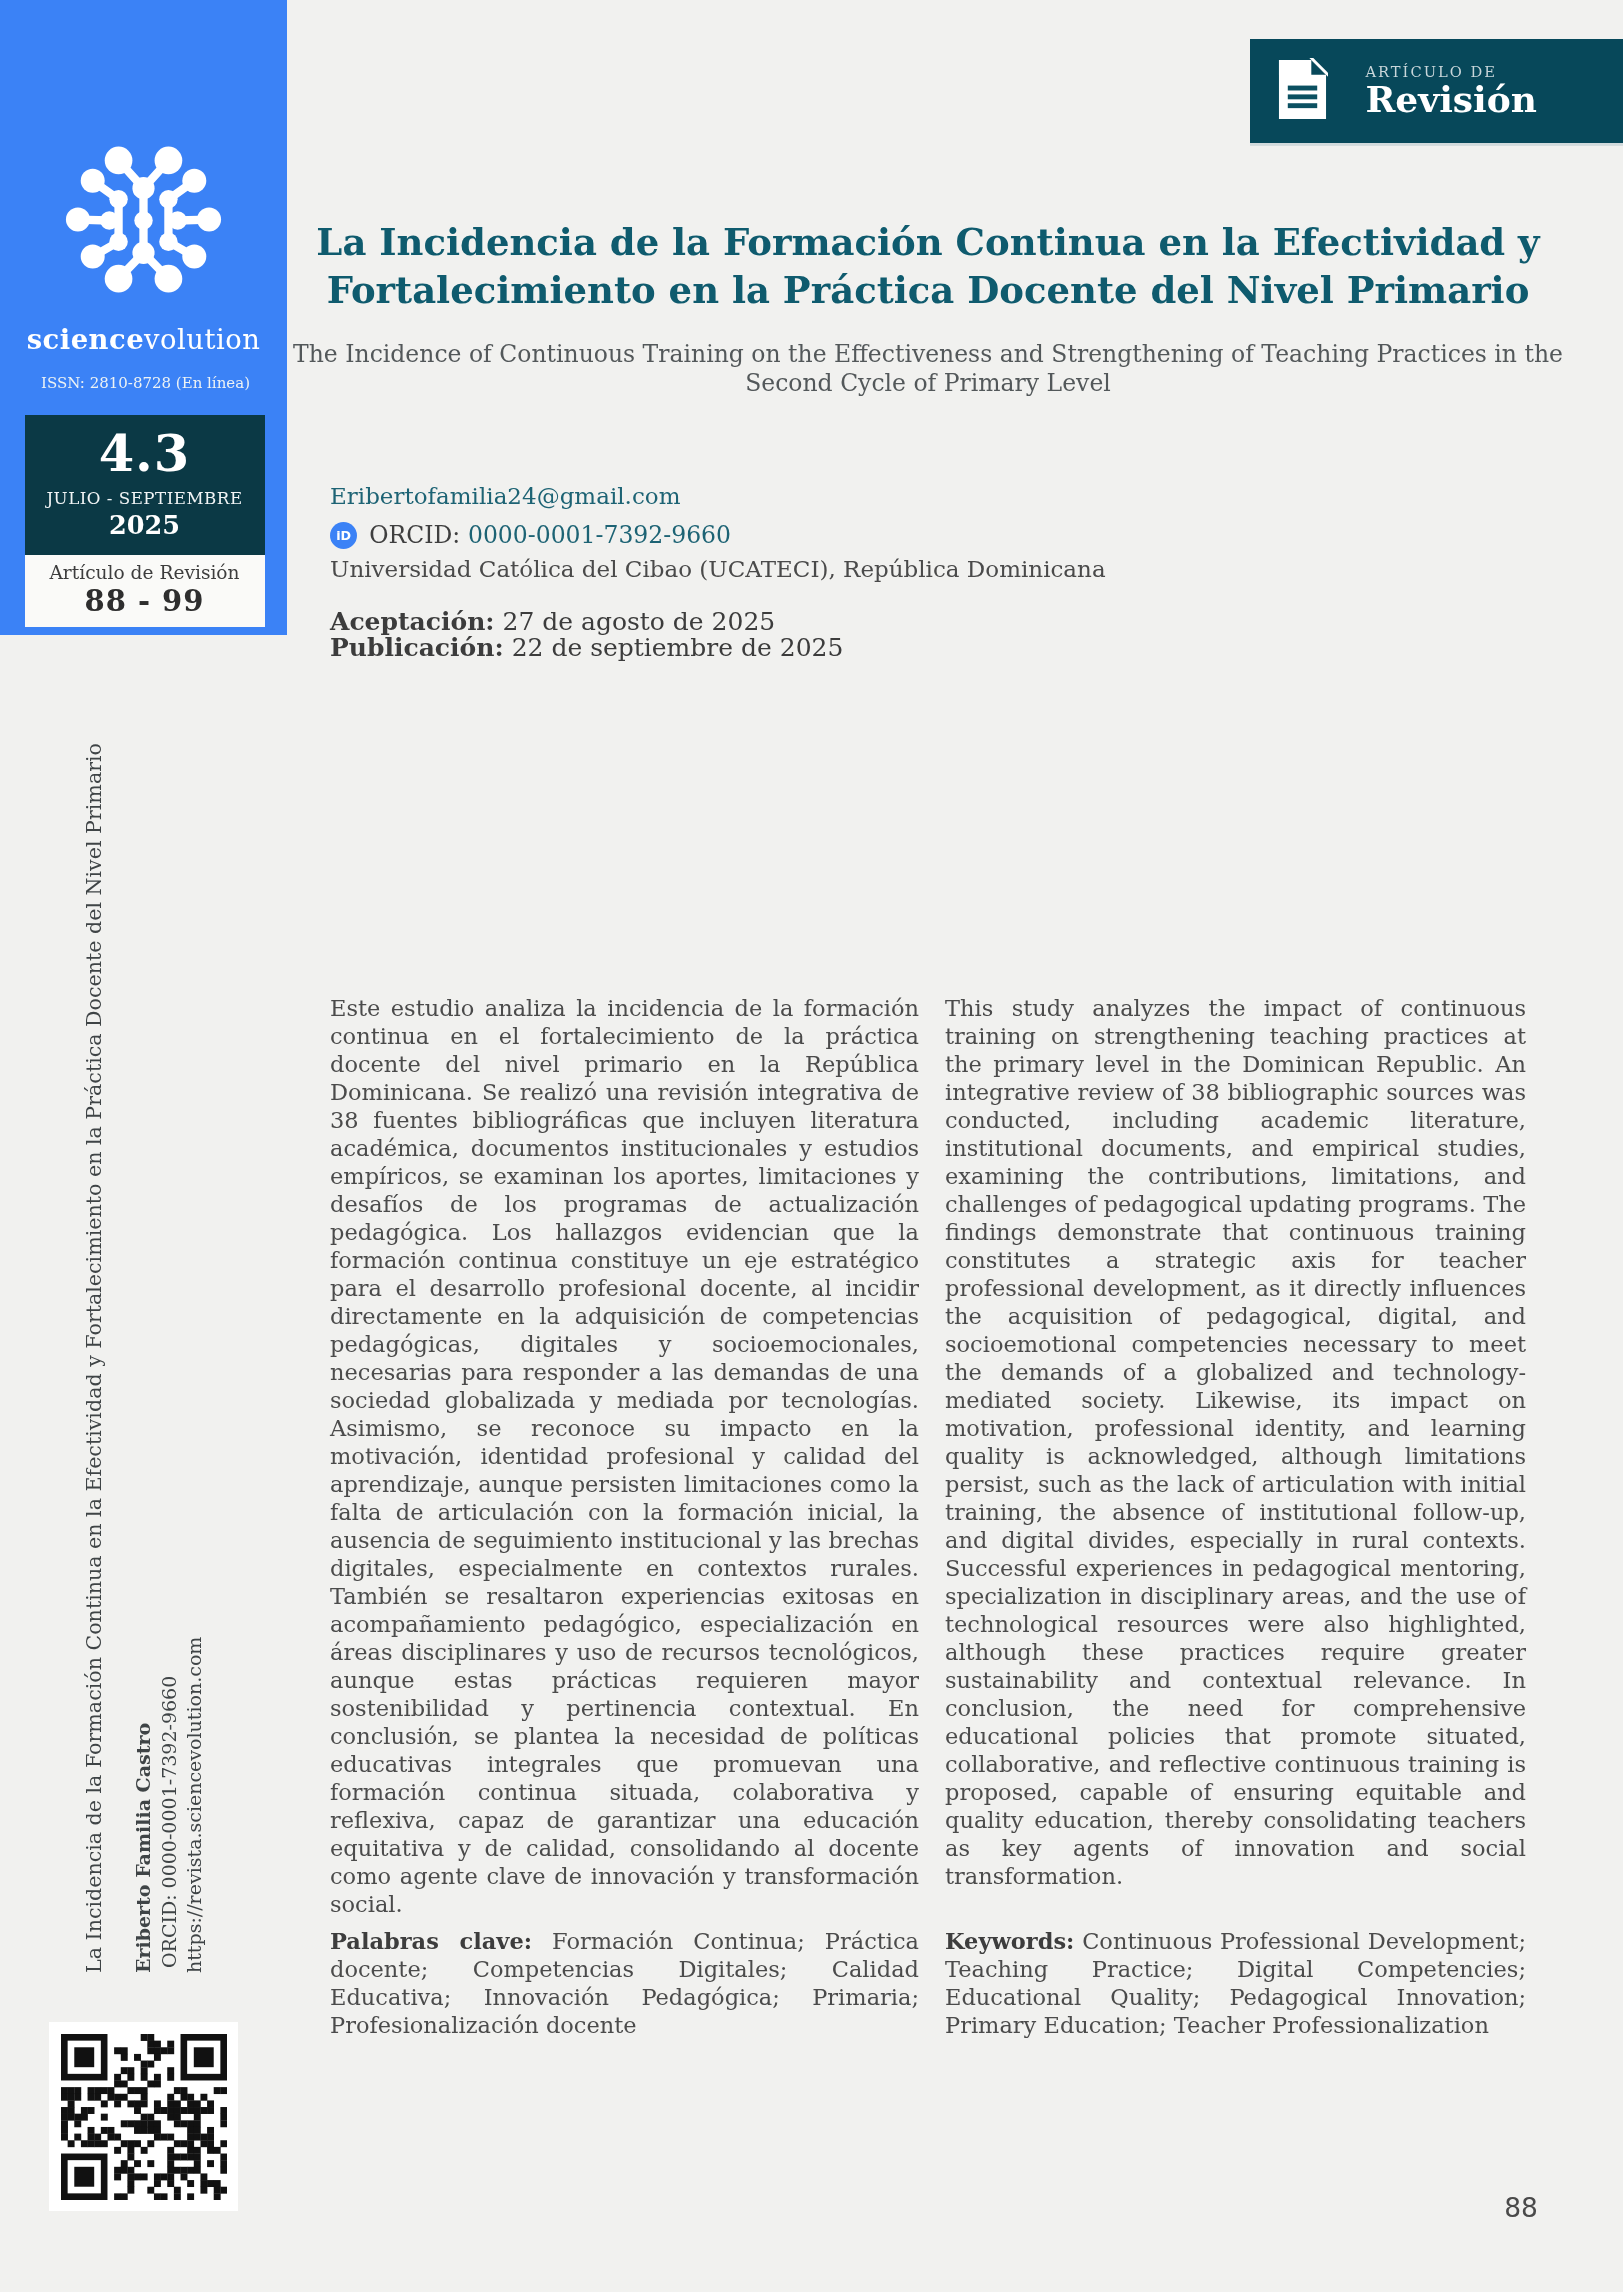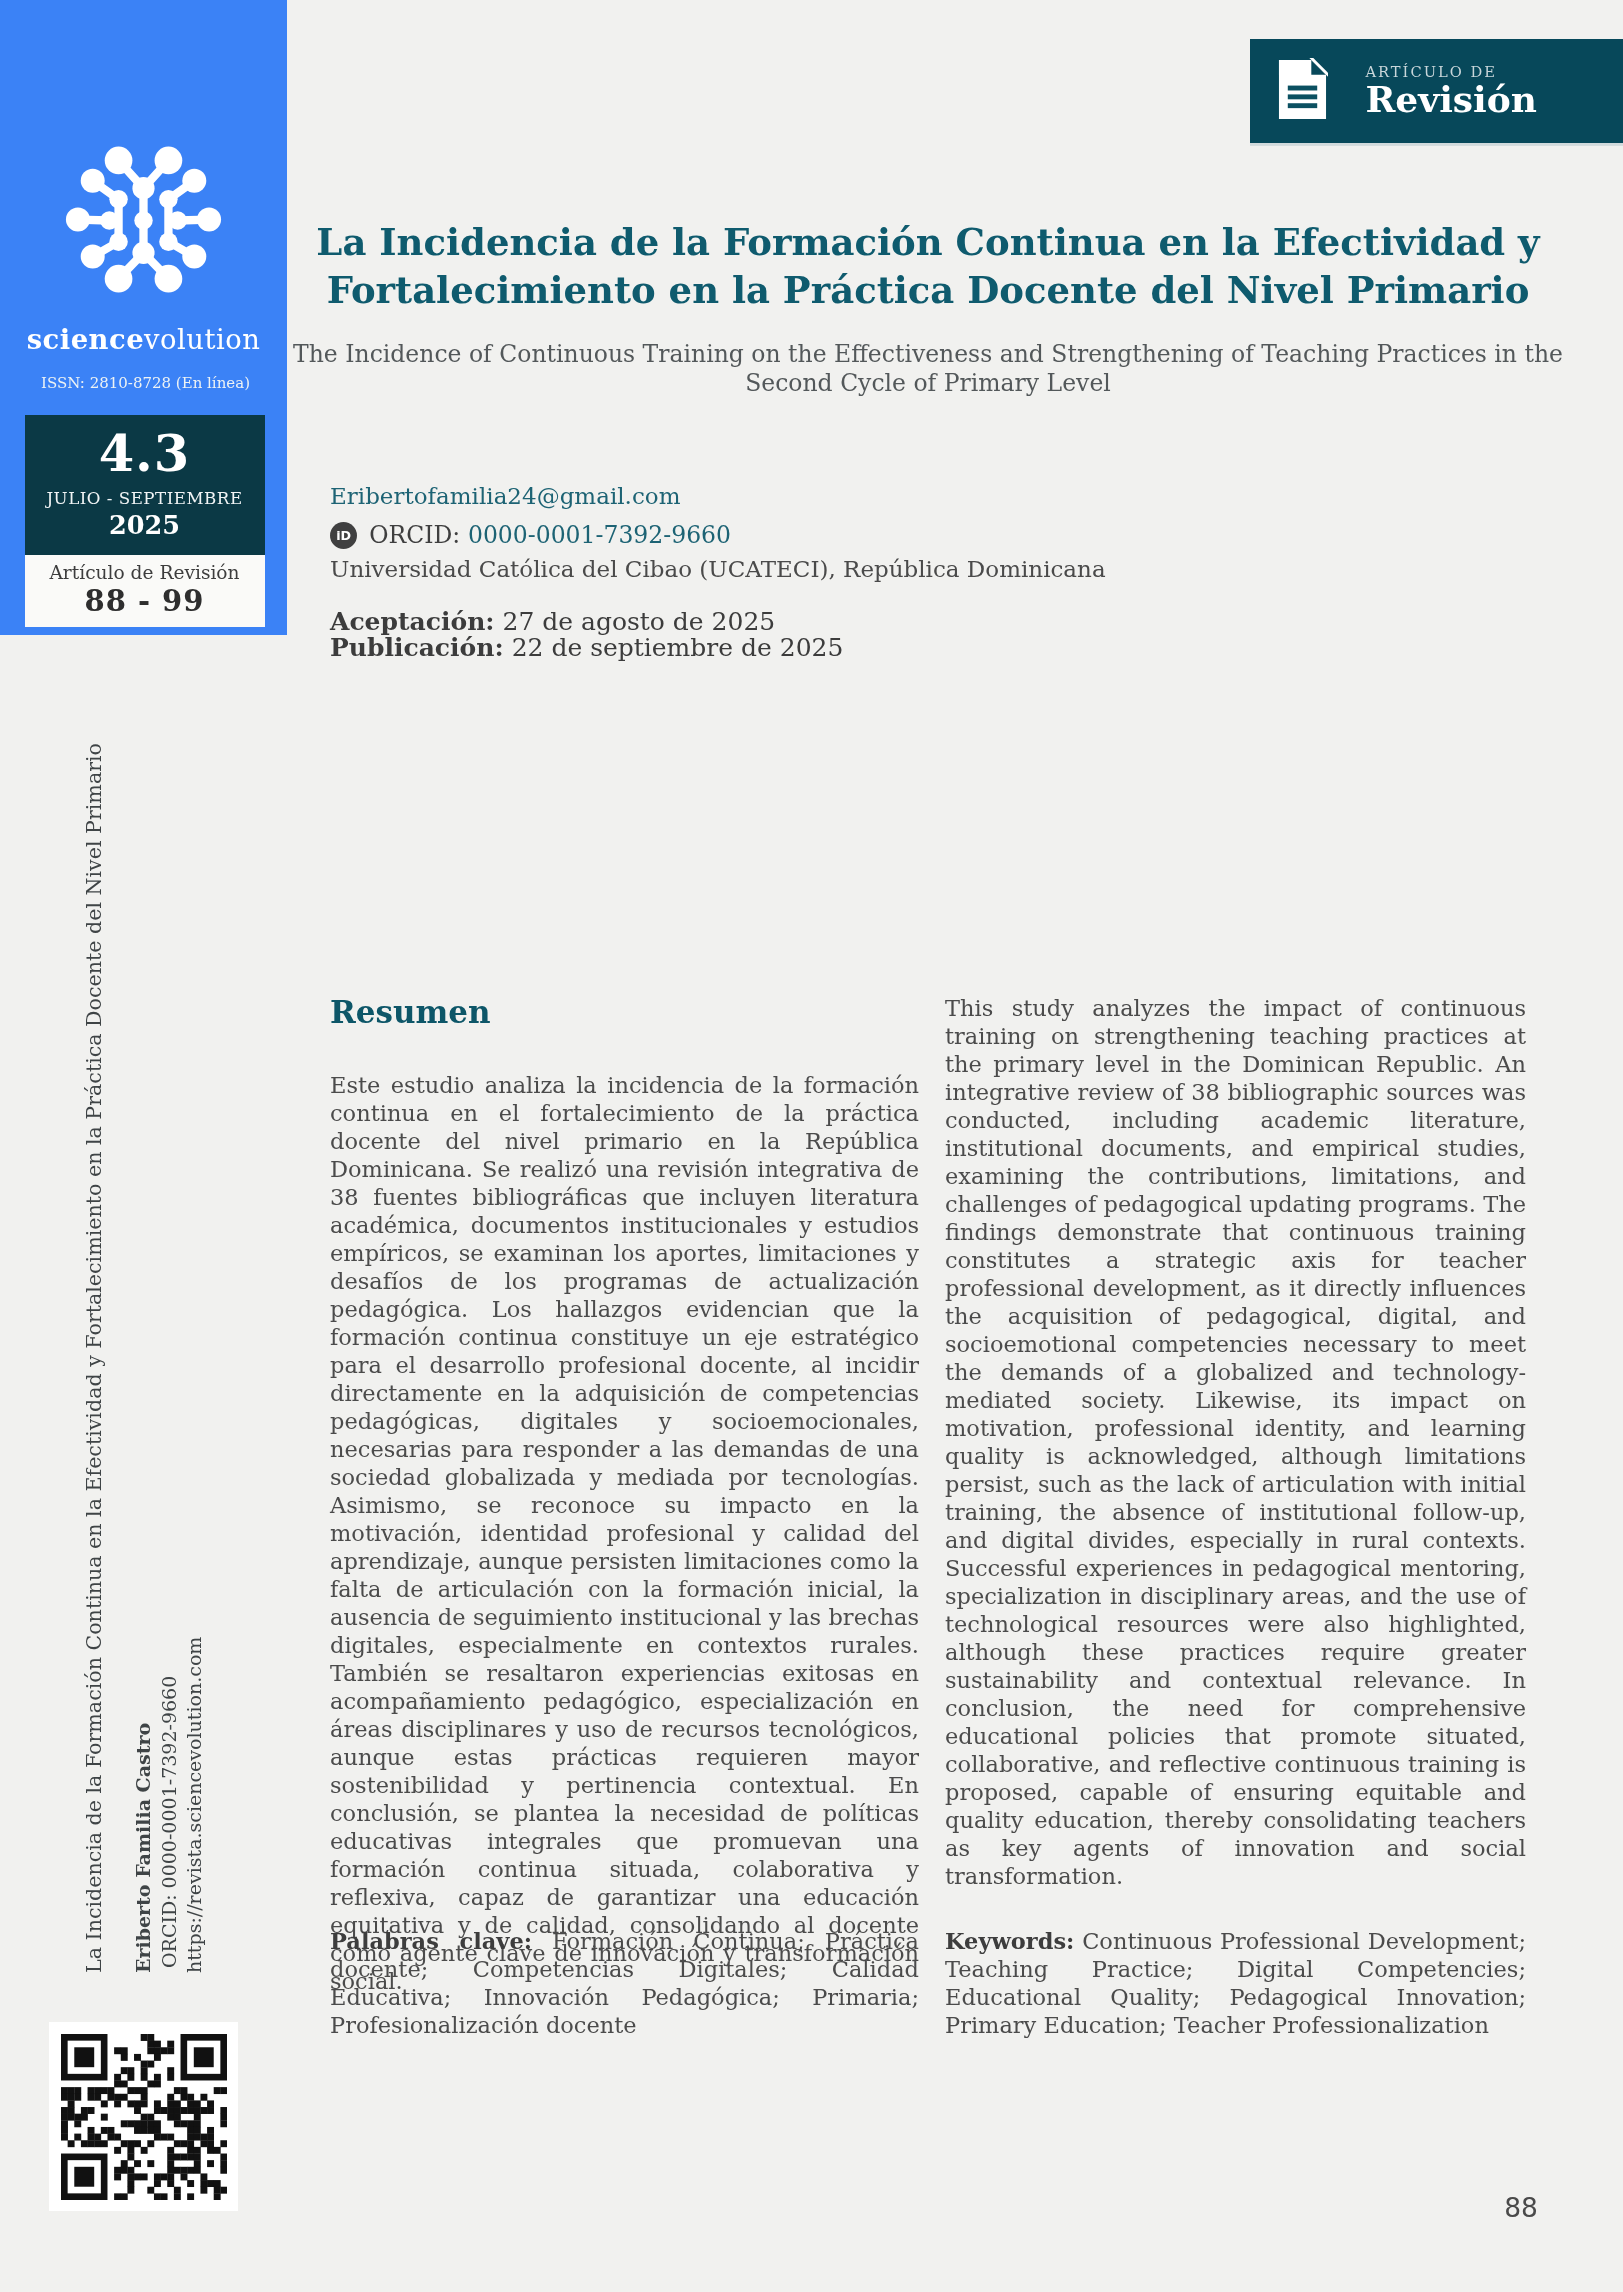--- a/index.html
+++ b/index.html
@@ -42,7 +42,7 @@
   .author-role{font-size:20.6px;color:#4a4f52;}
   .author-email{margin-top:8.8px;font-size:23px;color:#1d6374;}
   .orcid-row{margin-top:12.7px;display:flex;align-items:center;font-size:23.5px;color:#3f3f3f;}
-  .orcid-badge{width:27.4px;height:27.4px;border-radius:50%;background:#404040;color:#ffffff;
+  .orcid-badge{width:27.4px;height:27.4px;border-radius:50%;background:#3b82f6;color:#ffffff;
     font-family:"DejaVu Sans", sans-serif;font-weight:700;font-size:12.7px;
     display:flex;align-items:center;justify-content:center;margin-right:11.8px;}
   .orcid-value{color:#1d6374;margin-left:7.8px;}

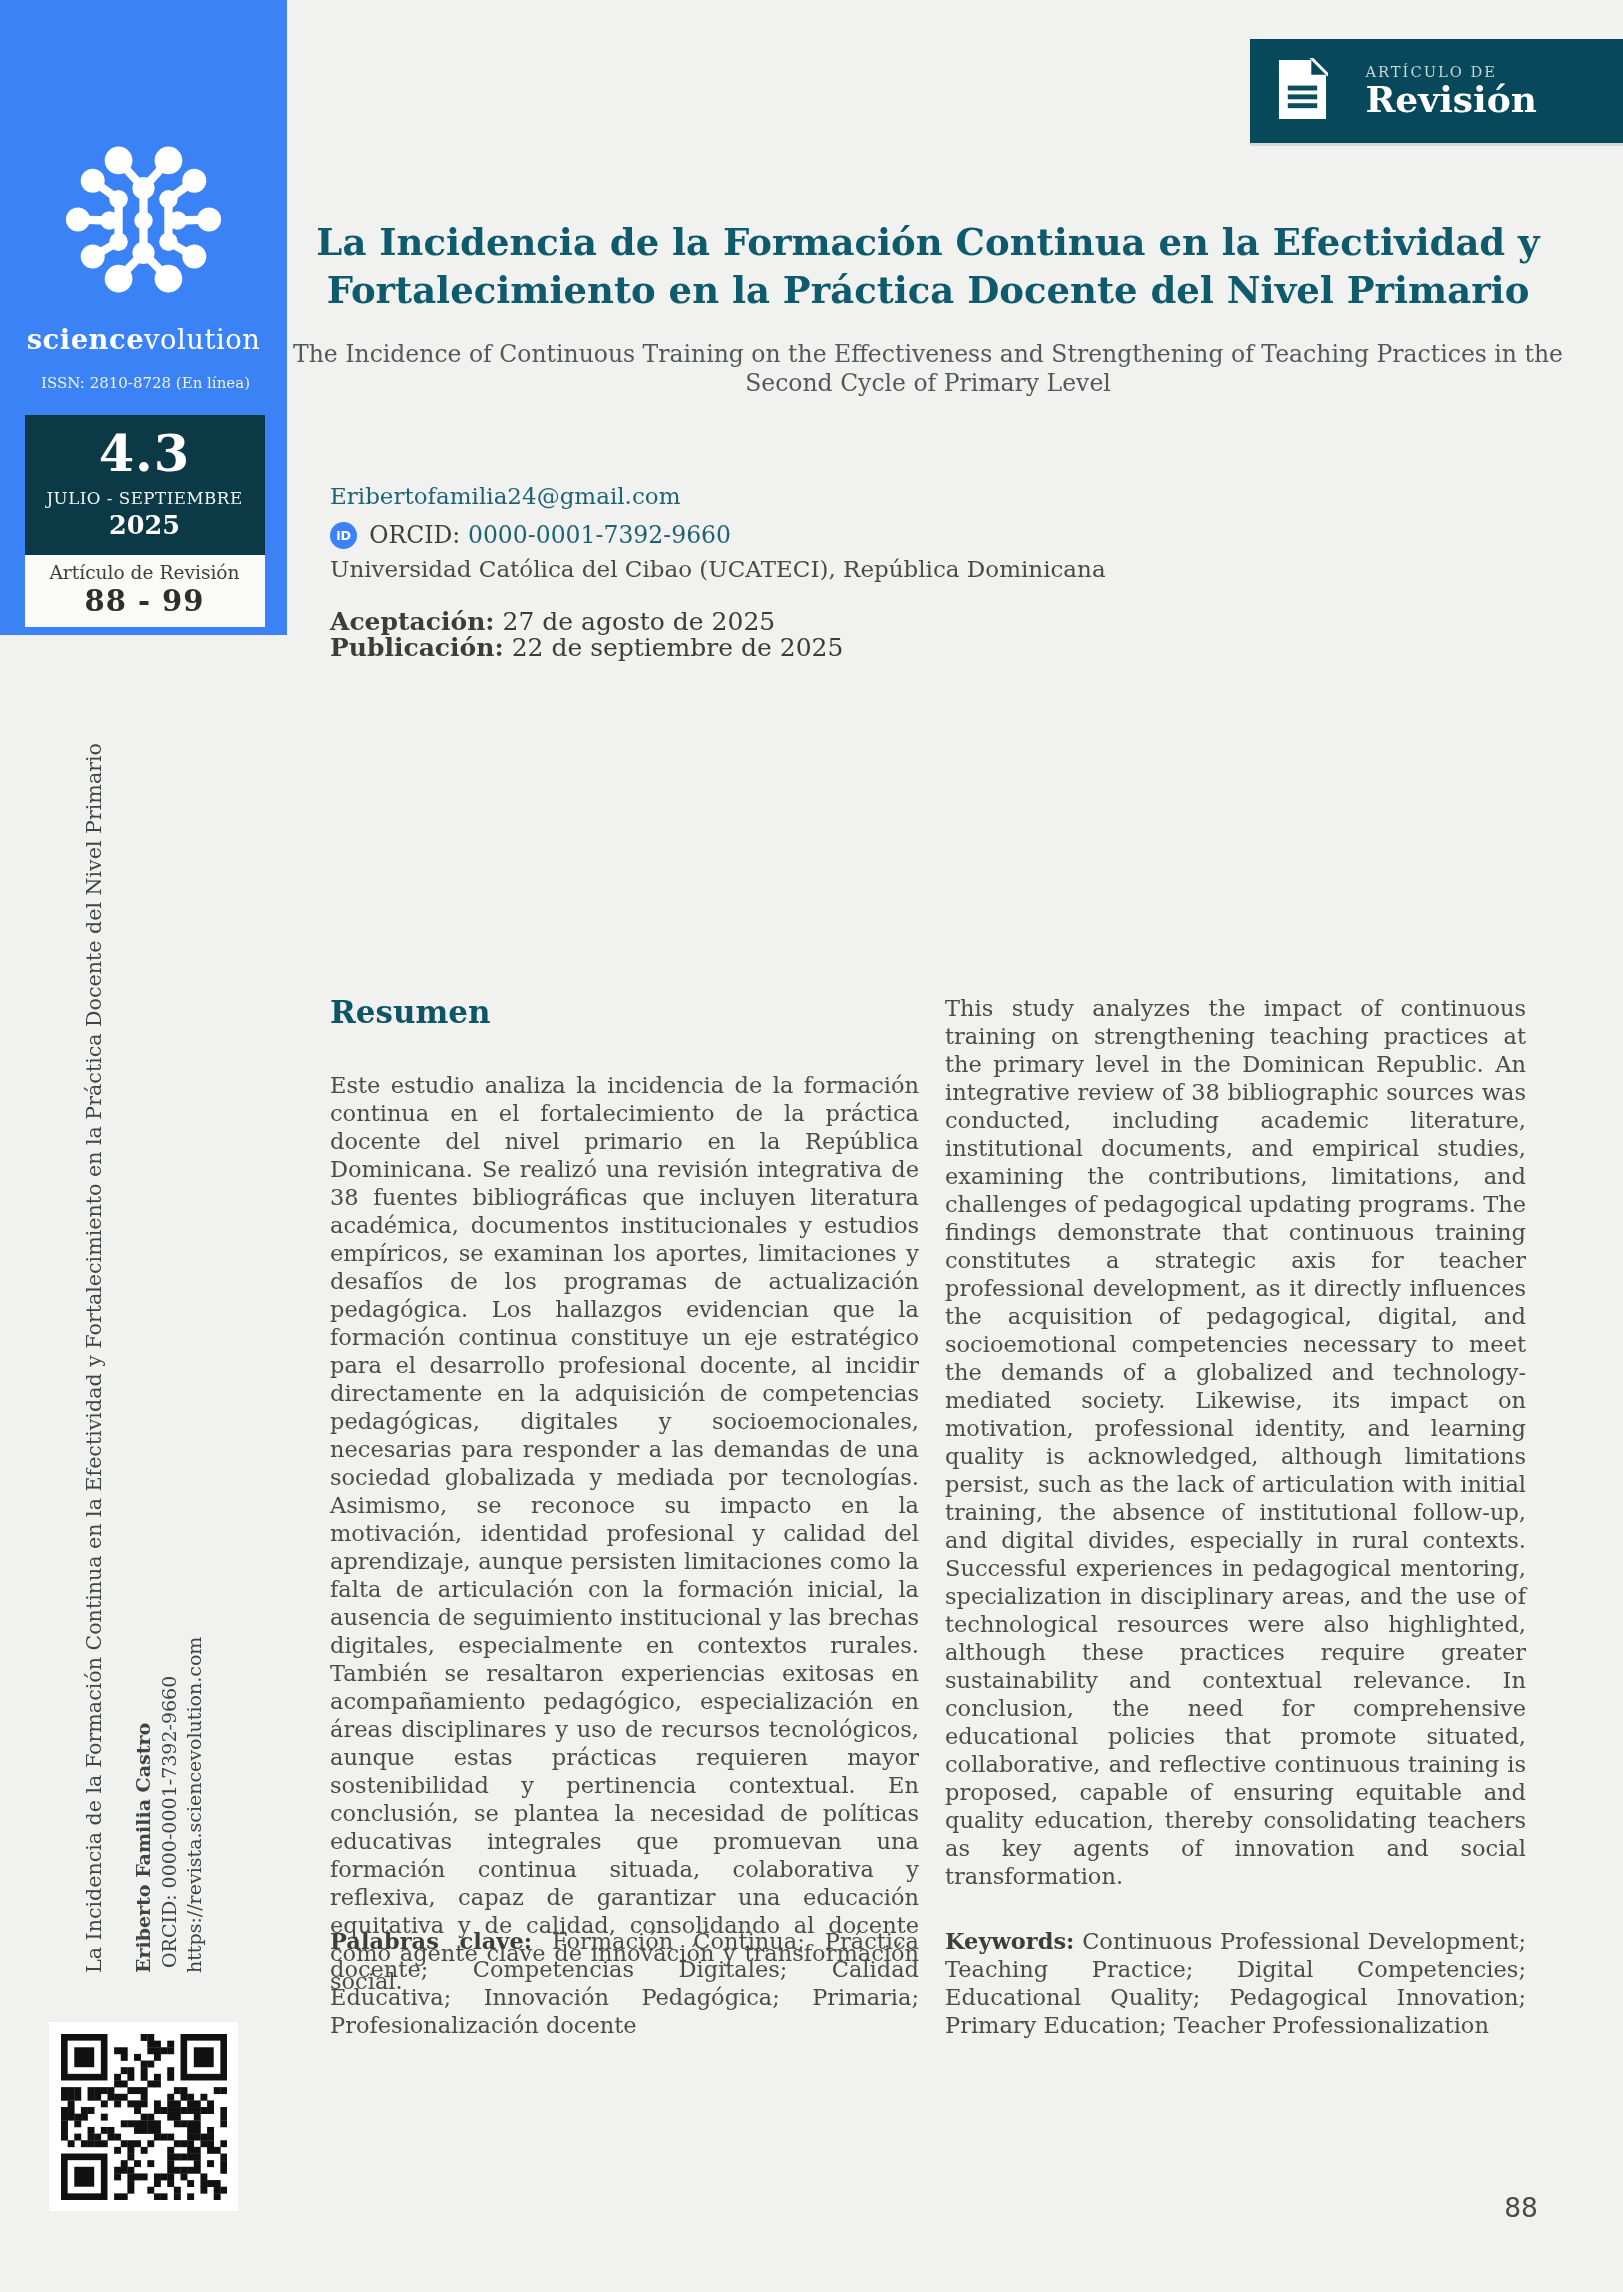--- a/index.html
+++ b/index.html
@@ -166,7 +166,6 @@
   </div>
 
   <div class="col col-es">
-    <h2>Resumen</h2>
     <div class="body-text">Este estudio analiza la incidencia de la formación continua en el fortalecimiento de la práctica docente del nivel primario en la República Dominicana. Se realizó una revisión integrativa de 38 fuentes bibliográficas que incluyen literatura académica, documentos institucionales y estudios empíricos, se examinan los aportes, limitaciones y desafíos de los programas de actualización pedagógica. Los hallazgos evidencian que la formación continua constituye un eje estratégico para el desarrollo profesional docente, al incidir directamente en la adquisición de competencias pedagógicas, digitales y socioemocionales, necesarias para responder a las demandas de una sociedad globalizada y mediada por tecnologías. Asimismo, se reconoce su impacto en la motivación, identidad profesional y calidad del aprendizaje, aunque persisten limitaciones como la falta de articulación con la formación inicial, la ausencia de seguimiento institucional y las brechas digitales, especialmente en contextos rurales. También se resaltaron experiencias exitosas en acompañamiento pedagógico, especialización en áreas disciplinares y uso de recursos tecnológicos, aunque estas prácticas requieren mayor sostenibilidad y pertinencia contextual. En conclusión, se plantea la necesidad de políticas educativas integrales que promuevan una formación continua situada, colaborativa y reflexiva, capaz de garantizar una educación equitativa y de calidad, consolidando al docente como agente clave de innovación y transformación social.</div>
   </div>
   <div class="col col-en">

